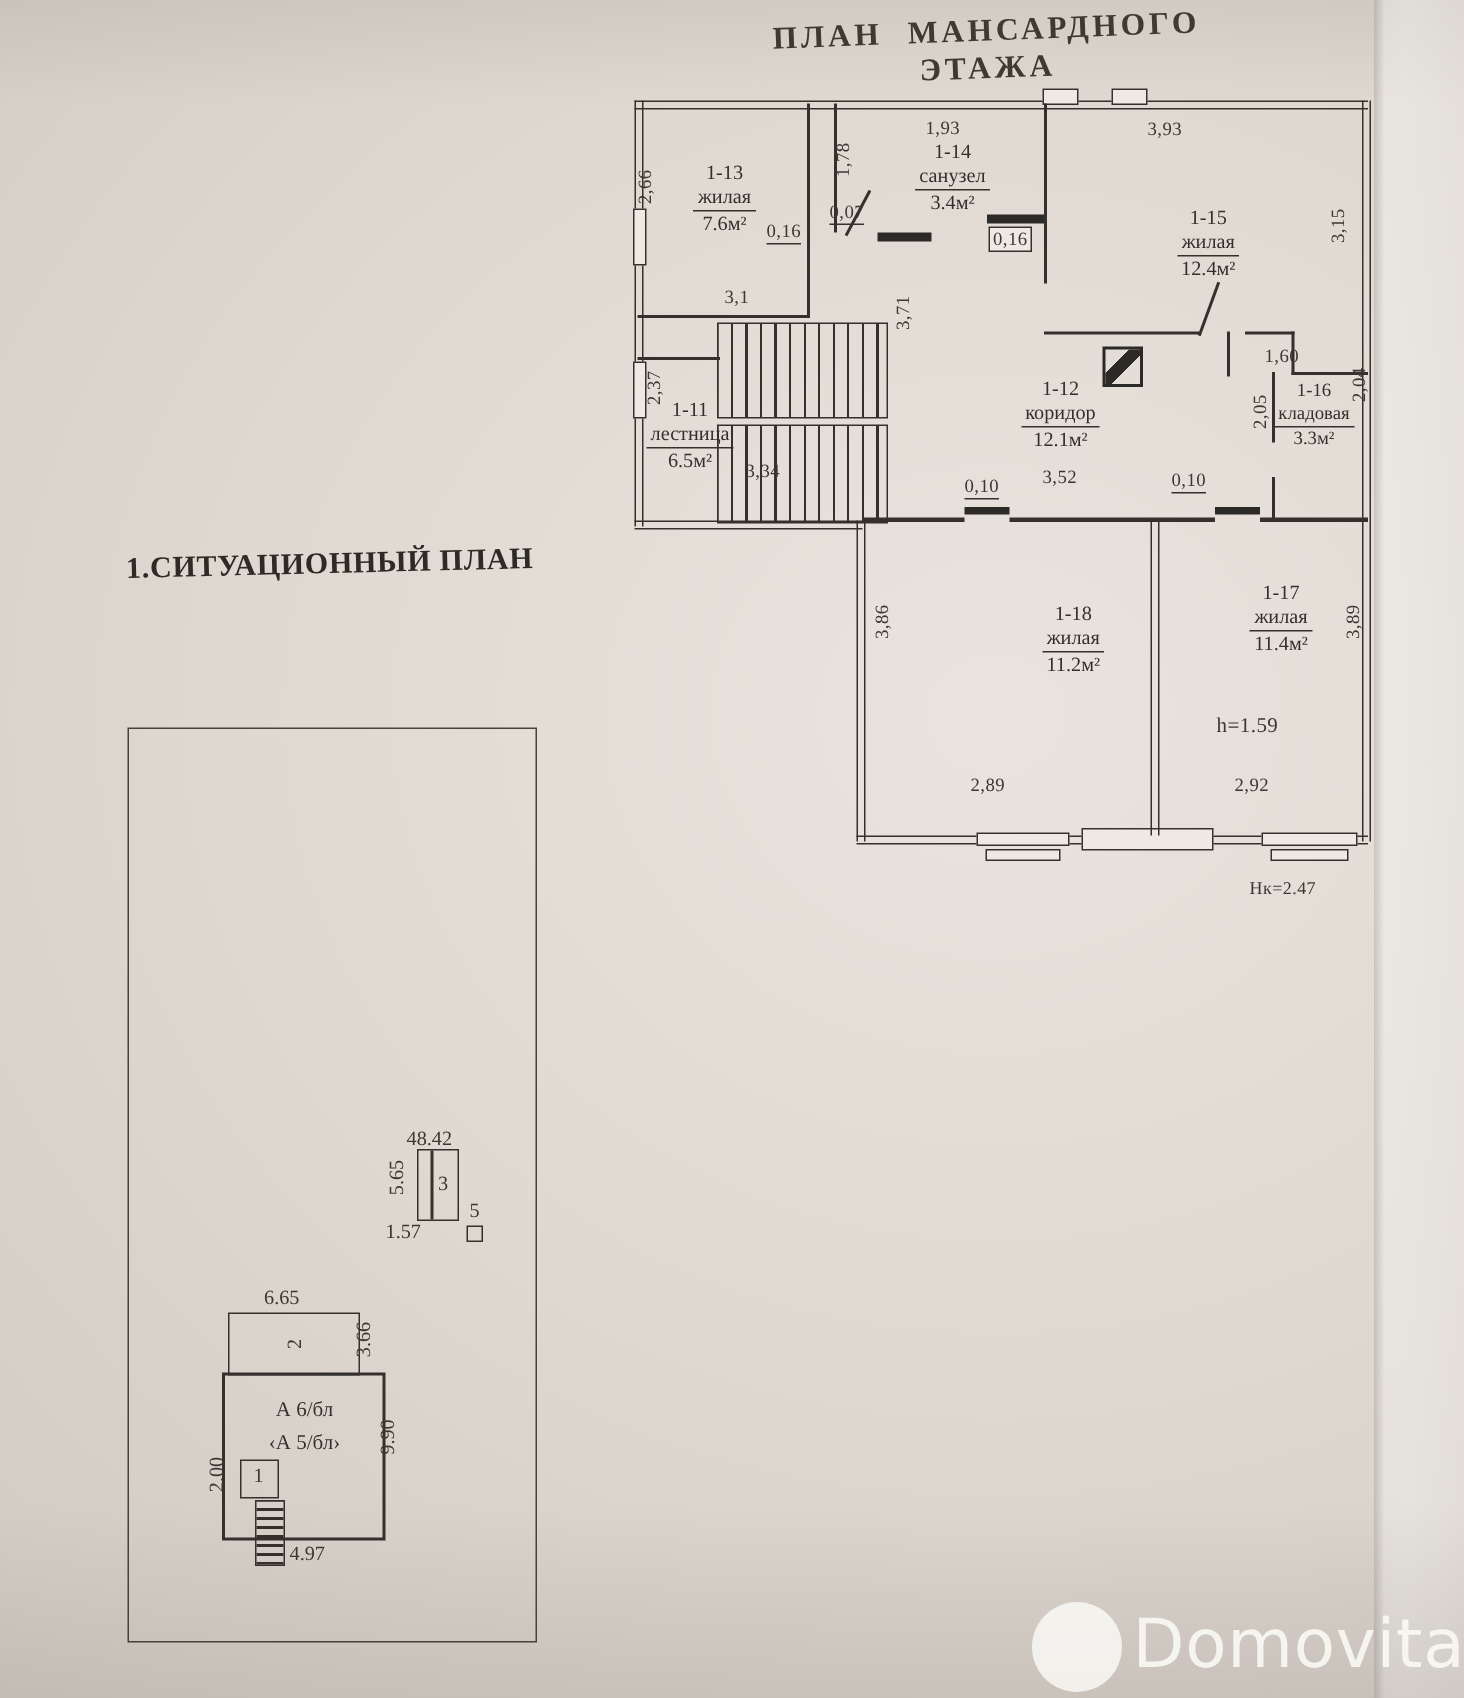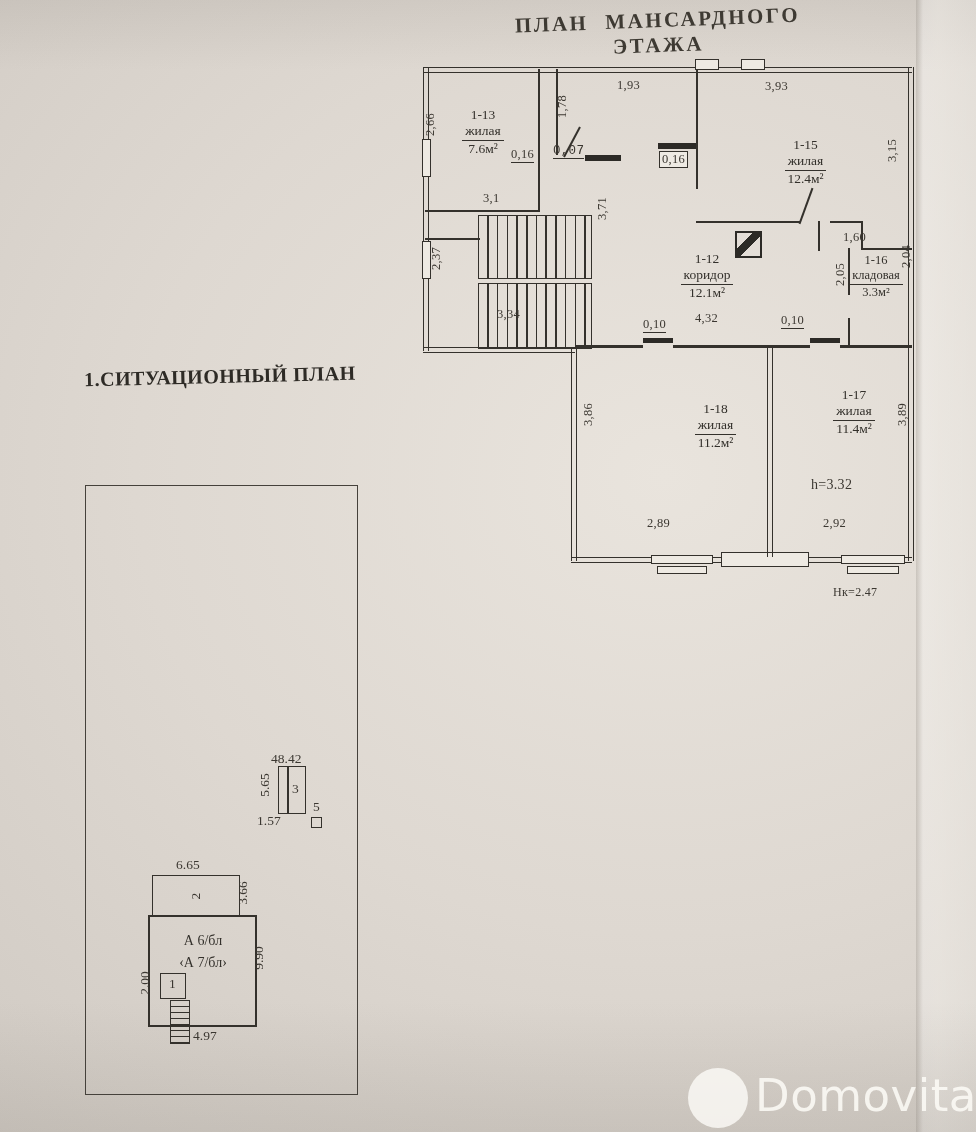--- a/index.html
+++ b/index.html
@@ -121,6 +121,11 @@
       <div>1-13</div>
       <div><span class="rname">жилая</span></div>
       <div>7.6м²</div>
+    </div>
+    <div class="room" style="left:182px;top:38px;width:96px;">
+      <div>1-14</div>
+      <div><span class="rname">санузел</span></div>
+      <div>3.4м²</div>
     </div>
     <div class="room" style="left:348px;top:82px;width:105px;">
       <div>1-15</div>

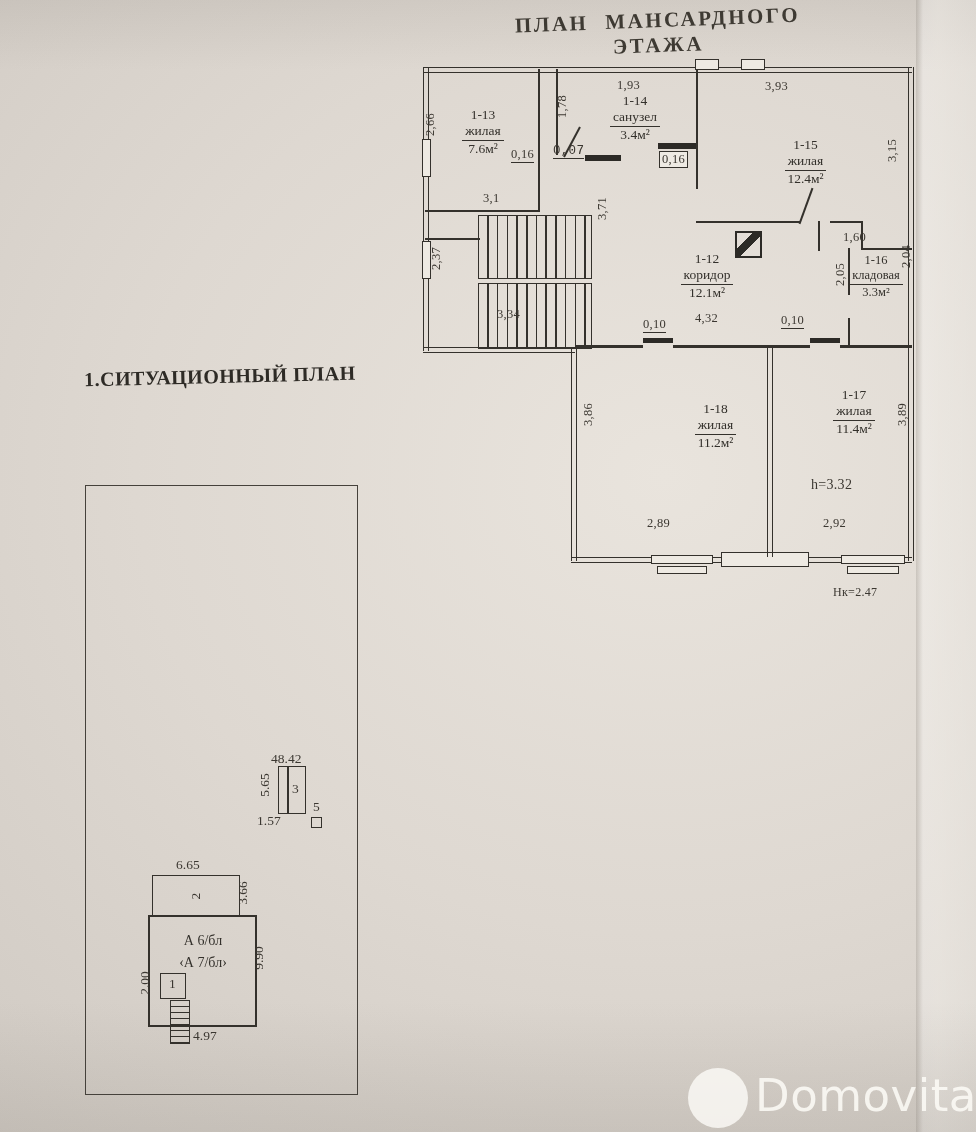--- a/index.html
+++ b/index.html
@@ -158,7 +158,7 @@
     <span class="dim ul" style="left:106px;top:92px;">0,16</span>
     <span class="dim" style="left:212px;top:23px;">1,93</span>
     <span class="dim rot" style="left:146px;top:44px;">1,78</span>
-    <span class="dim ul" style="left:148px;top:89px;font-family:Liberation Mono, monospace;">0,07</span>
+    <span class="dim ul" style="left:148px;top:79px;">0,07</span>
     <span class="dim boxed" style="left:254px;top:96px;">0,16</span>
     <span class="dim" style="left:360px;top:24px;">3,93</span>
     <span class="dim rot" style="left:476px;top:88px;">3,15</span>

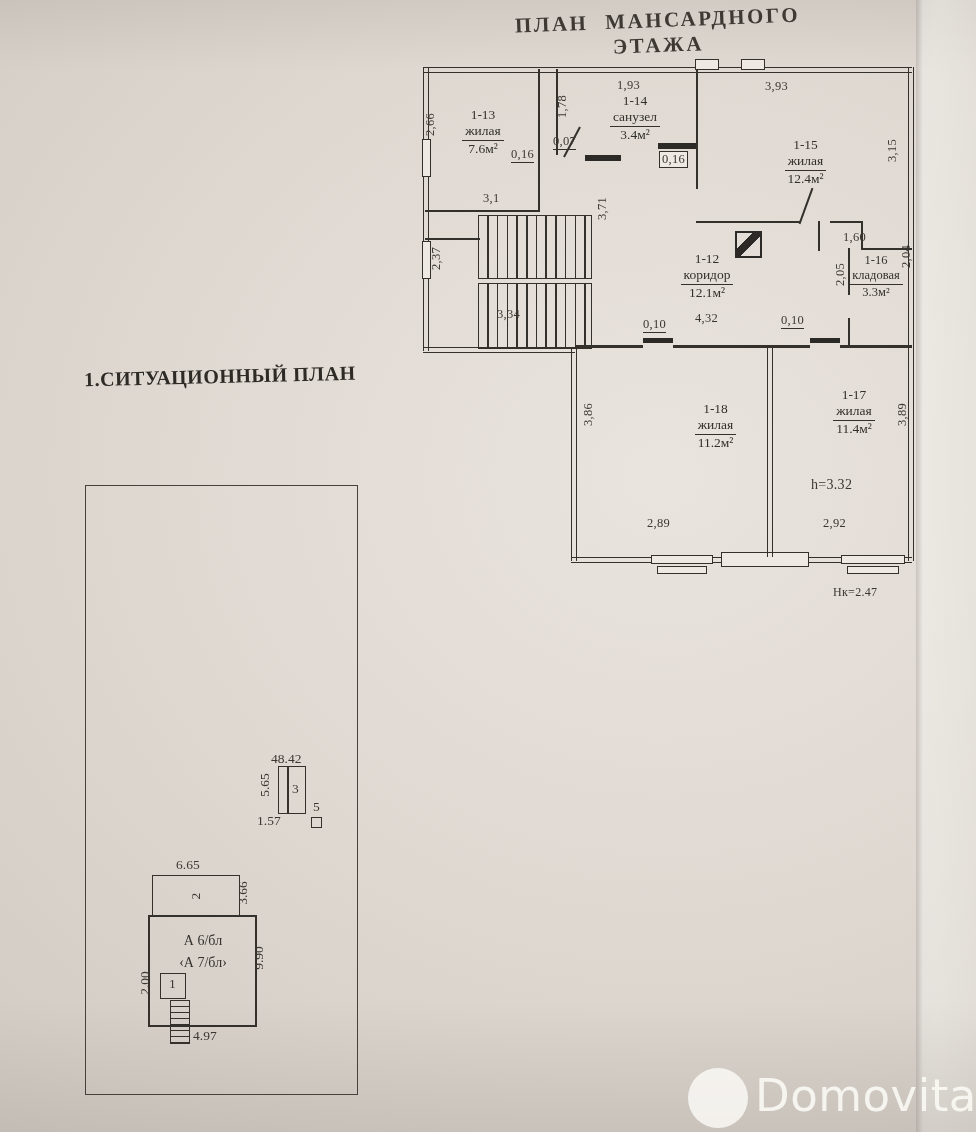--- a/index.html
+++ b/index.html
@@ -131,6 +131,11 @@
       <div>1-15</div>
       <div><span class="rname">жилая</span></div>
       <div>12.4м²</div>
+    </div>
+    <div class="room" style="left:8px;top:210px;width:94px;">
+      <div>1-11</div>
+      <div><span class="rname">лестница</span></div>
+      <div>6.5м²</div>
     </div>
     <div class="room" style="left:248px;top:196px;width:108px;">
       <div>1-12</div>

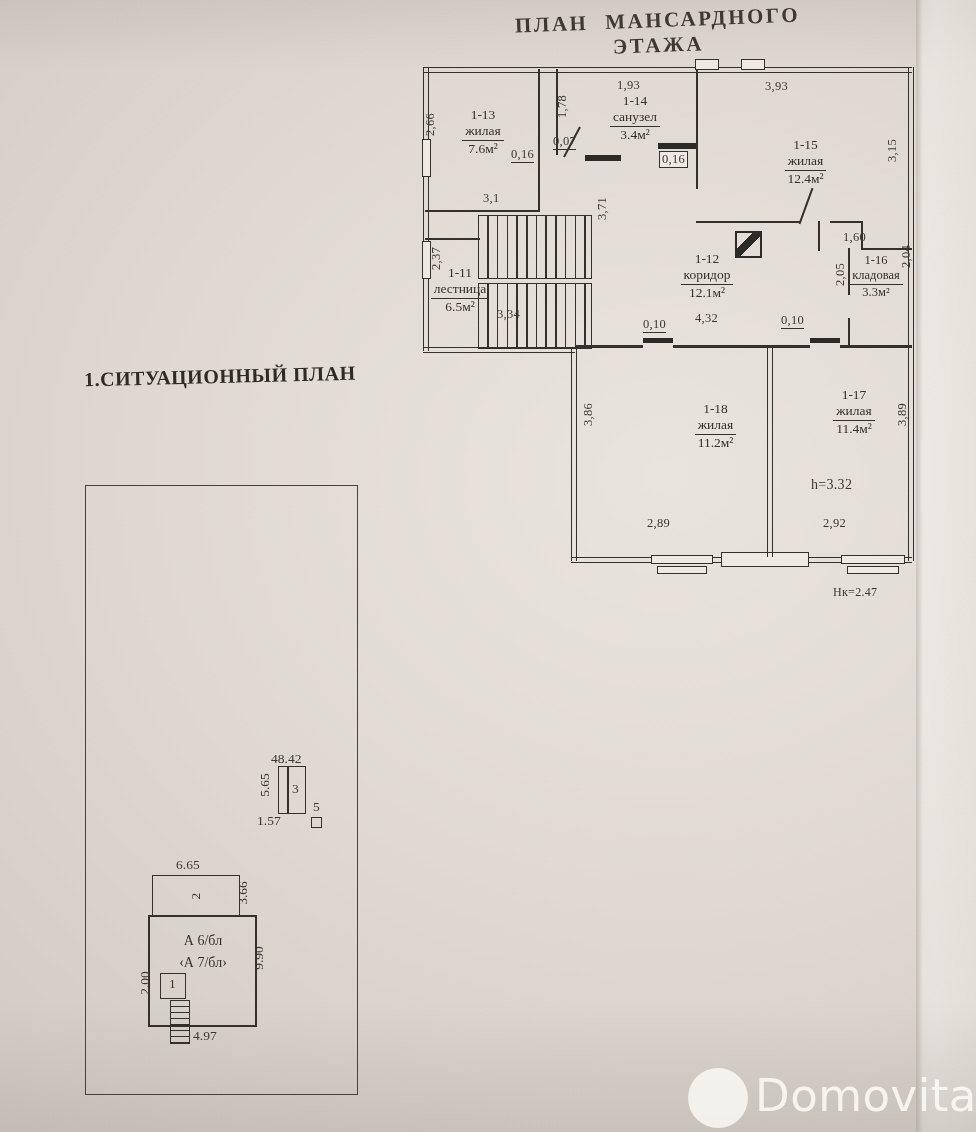--- a/index.html
+++ b/index.html
@@ -171,7 +171,7 @@
     <span class="dim" style="left:92px;top:252px;">3,34</span>
     <span class="dim rot" style="left:186px;top:146px;">3,71</span>
     <span class="dim ul" style="left:238px;top:262px;">0,10</span>
-    <span class="dim" style="left:290px;top:256px;">4,32</span>
+    <span class="dim" style="left:290px;top:256px;">3,52</span>
     <span class="dim ul" style="left:376px;top:258px;">0,10</span>
     <span class="dim rot" style="left:424px;top:212px;">2,05</span>
     <span class="dim" style="left:438px;top:175px;text-align:center;">1,60</span>

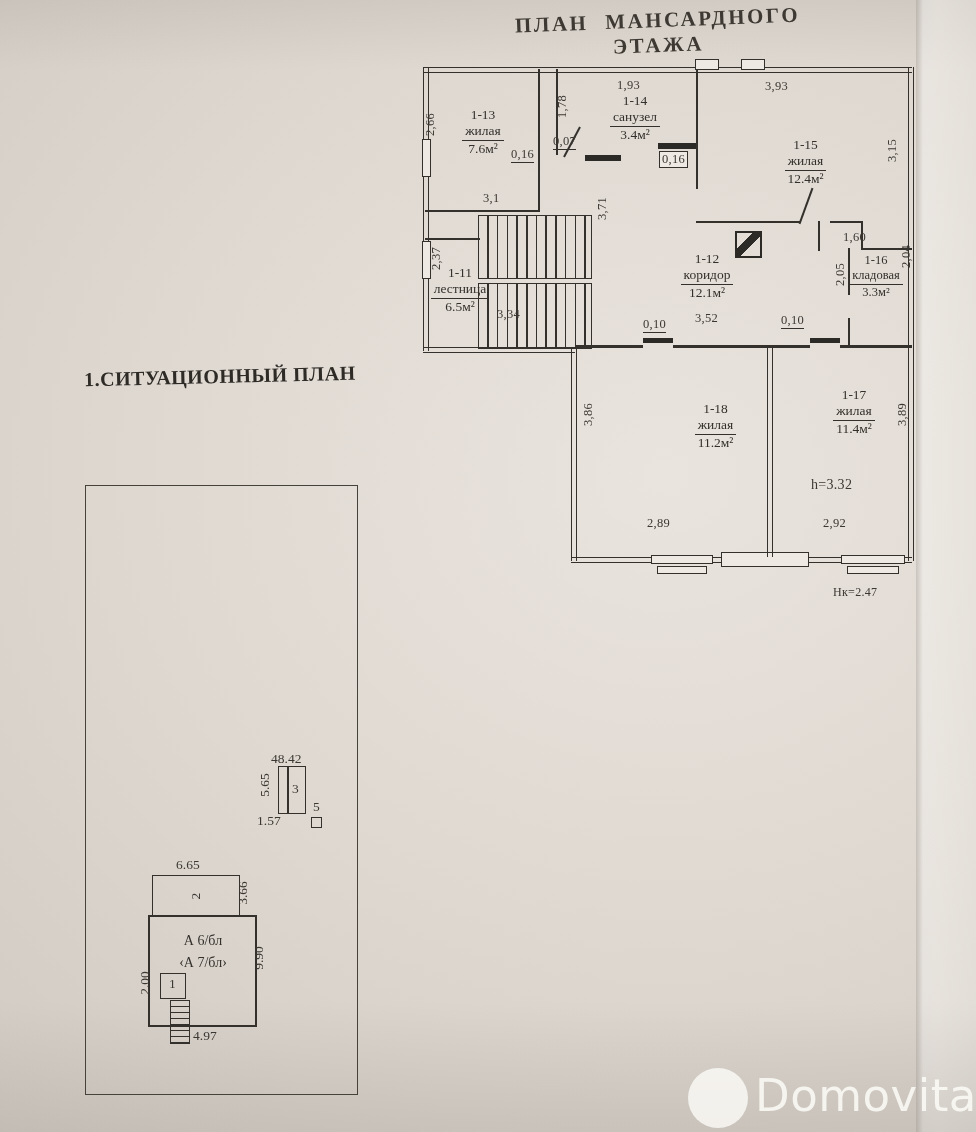--- a/index.html
+++ b/index.html
@@ -180,7 +180,7 @@
     <span class="dim" style="left:242px;top:461px;">2,89</span>
     <span class="dim" style="left:418px;top:461px;">2,92</span>
     <span class="dim rot" style="left:486px;top:352px;">3,89</span>
-    <span class="dim" style="left:406px;top:422px;font-size:14px;">h=3.32</span>
+    <span class="dim" style="left:406px;top:422px;font-size:14px;">h=1.59</span>
     <span class="dim" style="left:428px;top:530px;font-size:12px;">Hк=2.47</span>
   </div>
 

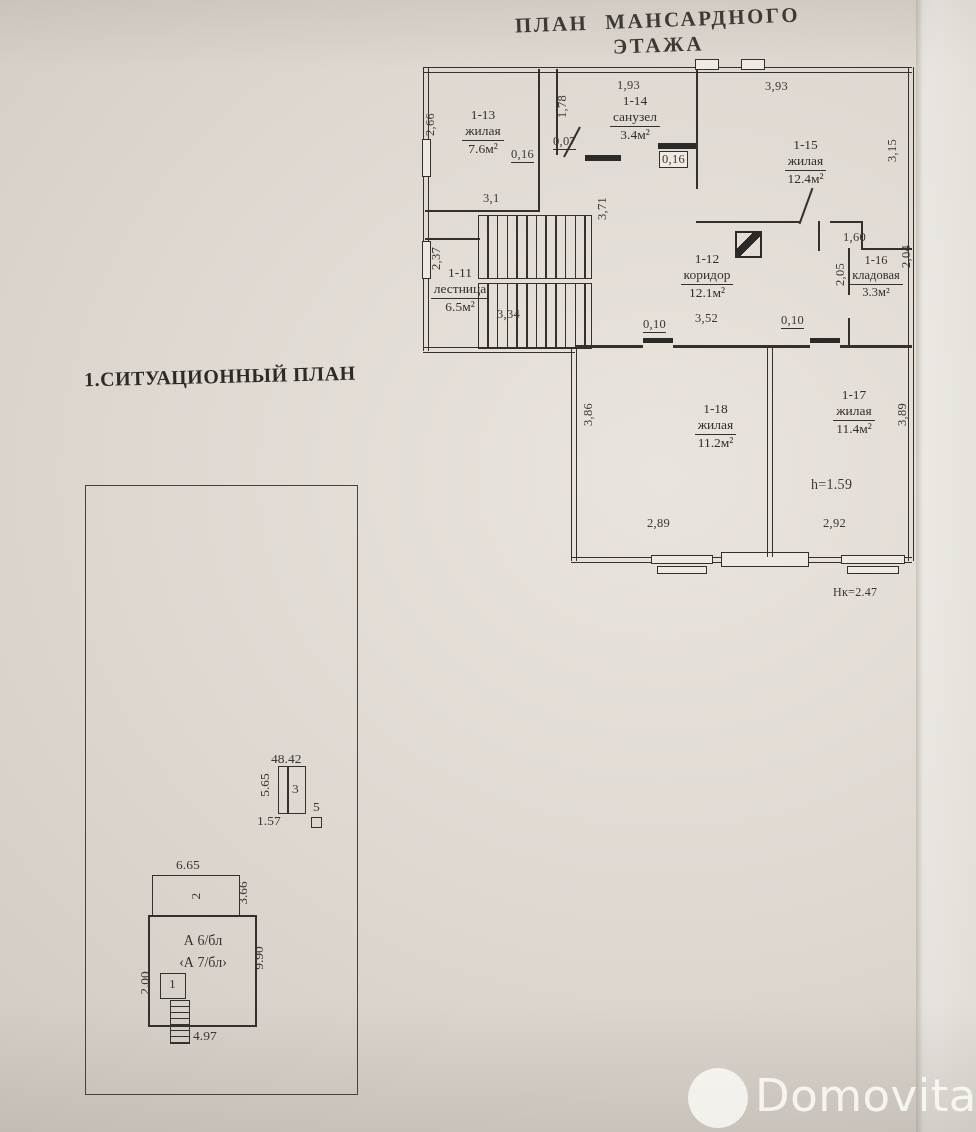--- a/index.html
+++ b/index.html
@@ -204,7 +204,7 @@
     <span class="sp-dim rot" style="left:146px;top:400px;">3.66</span>
     <div class="sp-rect" style="left:63px;top:430px;width:105px;height:108px;border-width:2px;">
       <div style="position:absolute;left:8px;top:16px;width:90px;text-align:center;font-size:14px;">А 6/бл</div>
-      <div style="position:absolute;left:8px;top:38px;width:90px;text-align:center;font-size:14px;">‹А 7/бл›</div>
+      <div style="position:absolute;left:8px;top:38px;width:90px;text-align:center;font-size:14px;">‹А 5/бл›</div>
     </div>
     <span class="sp-dim rot" style="left:162px;top:465px;">9.90</span>
     <div class="sp-rect" style="left:75px;top:488px;width:24px;height:24px;">

